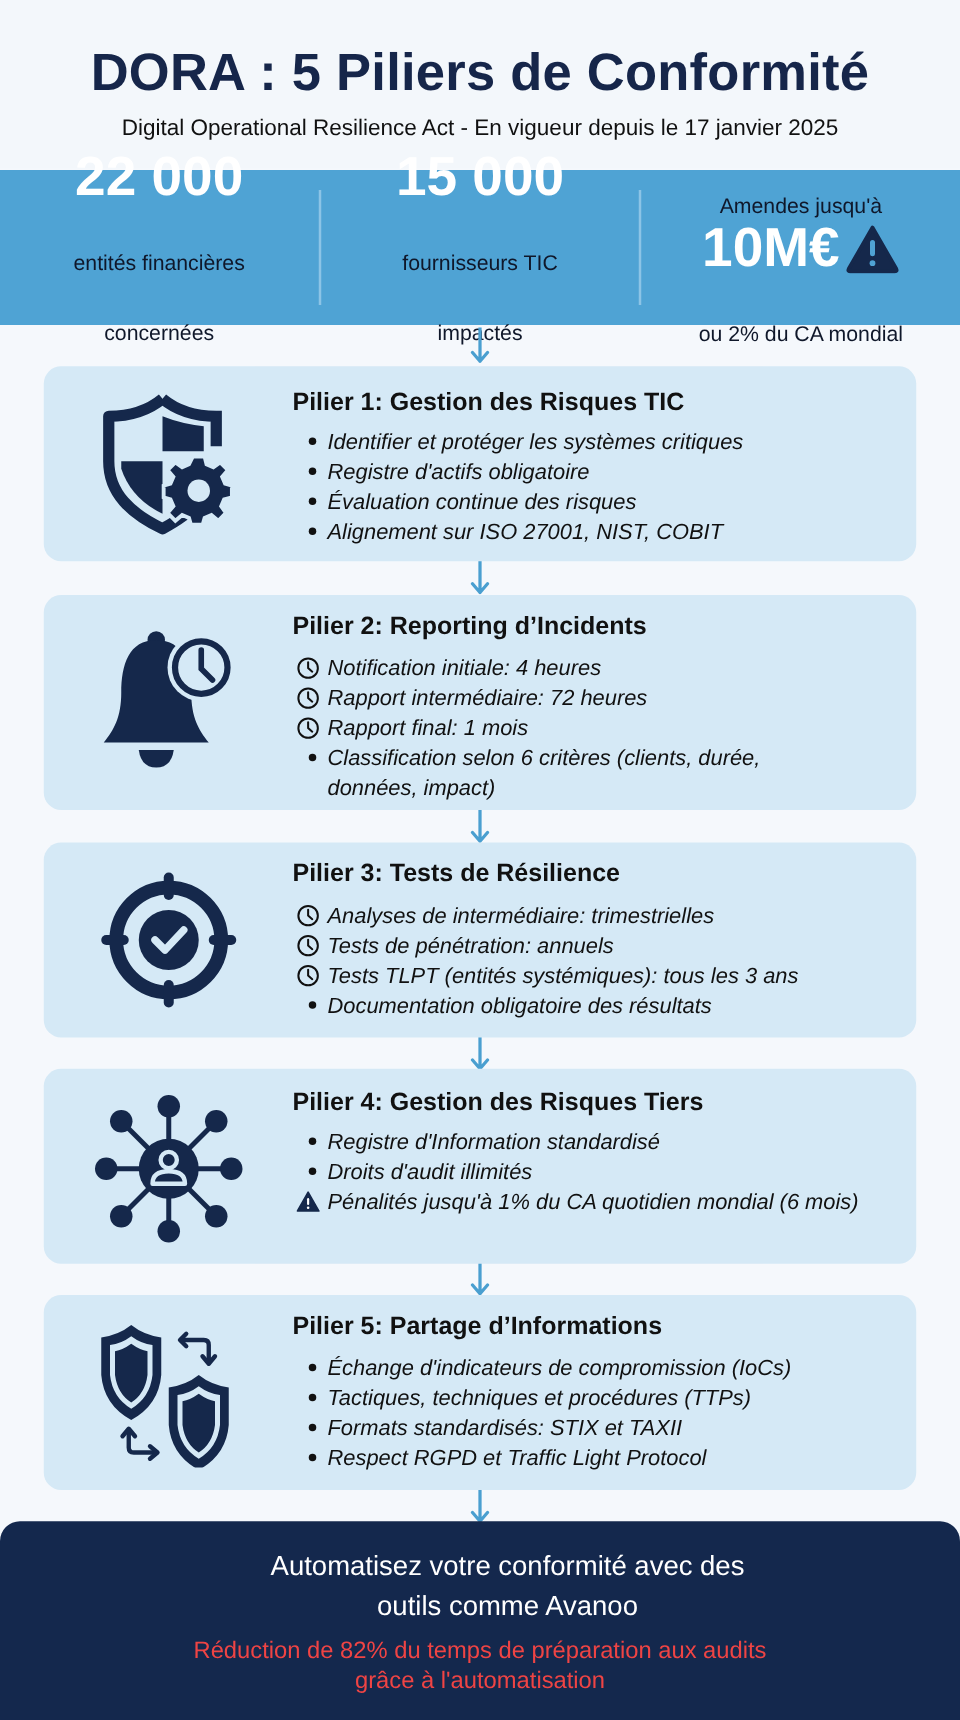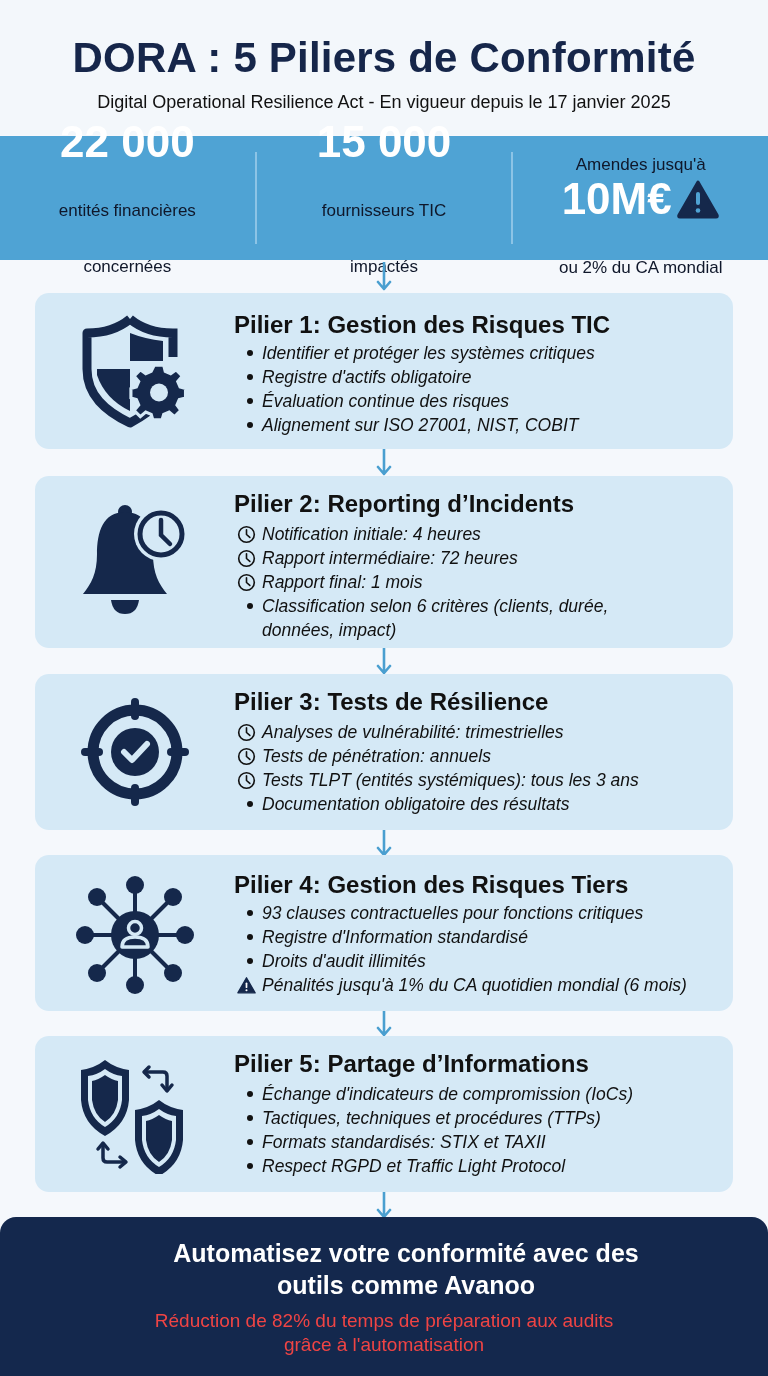--- a/index.html
+++ b/index.html
@@ -41,7 +41,7 @@
   }
   .card-icon { position: absolute; left: 40px; width: 120px; height: 120px; }
   .card-title {
-    position: absolute; left: 199px; font-size: 24px; font-weight: bold; color: #111;
+    position: absolute; left: 199px; font-size: 20px; font-weight: bold; color: #111;
   }
   .card-list { position: absolute; left: 199px; list-style: none; font-size: 17.5px; color: #111; }
   .card-list li { line-height: 24px; display: flex; align-items: flex-start; font-style: italic; }

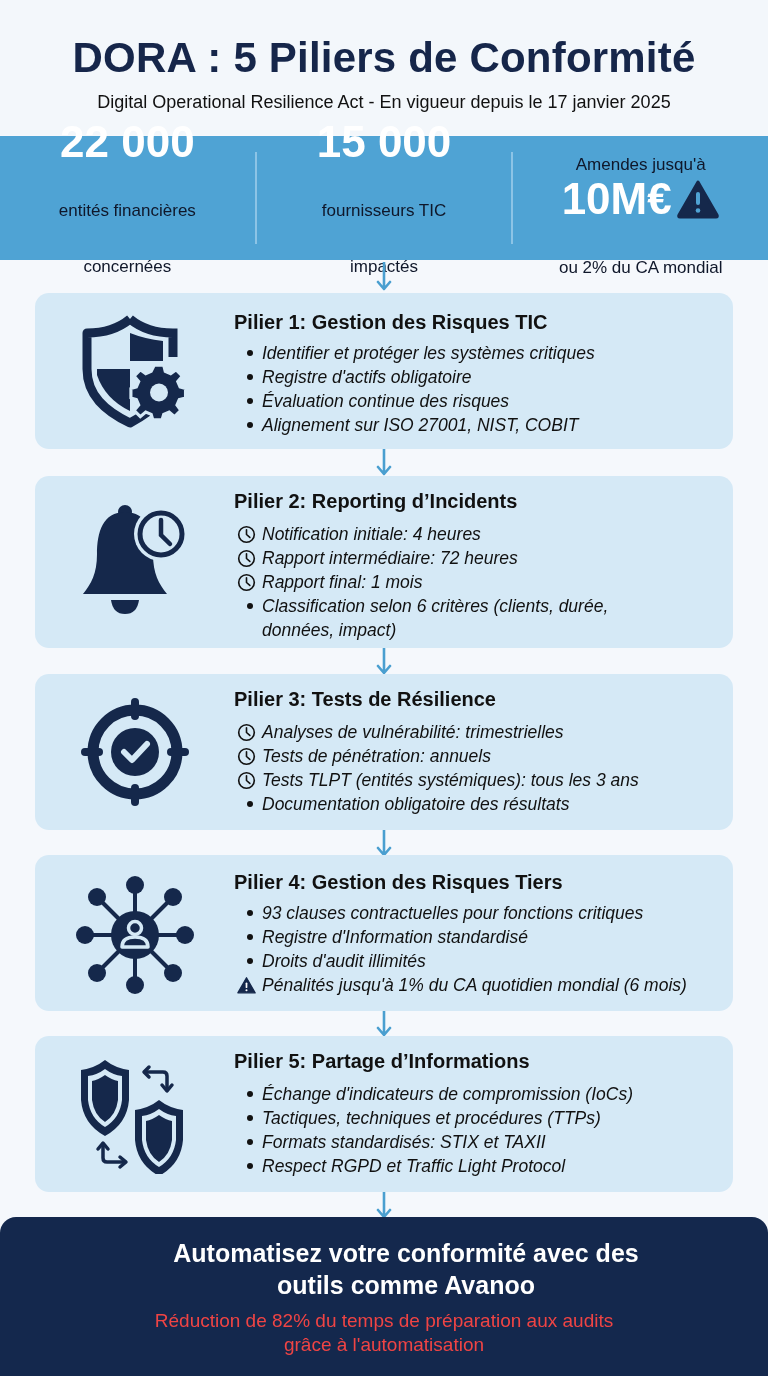--- a/index.html
+++ b/index.html
@@ -217,7 +217,7 @@
             <use href="#clk"></use>
           </svg>
         </span>
-        <span class="indent">Analyses de vulnérabilité: trimestrielles</span>
+        <span class="indent">Analyses de intermédiaire: trimestrielles</span>
       </li>
     <li>
         <span class="mark">

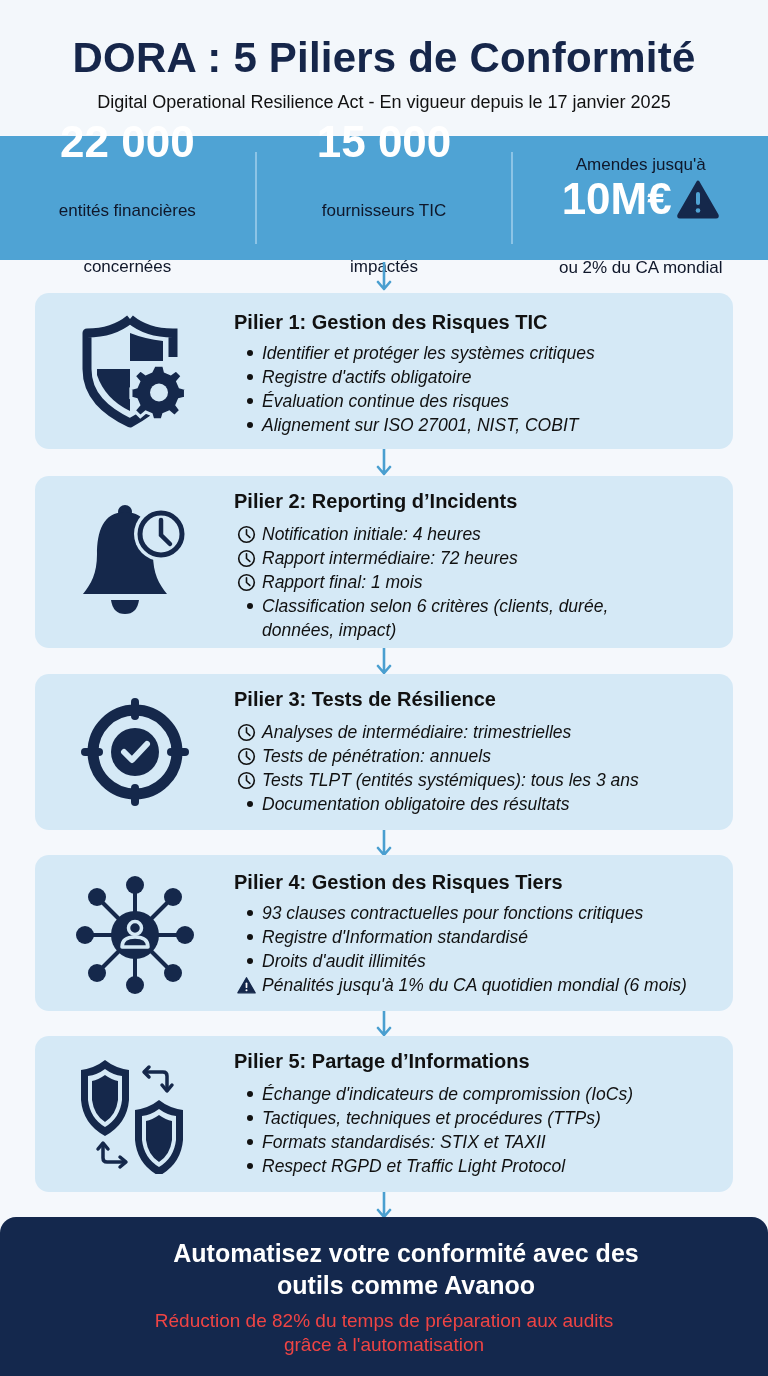--- a/index.html
+++ b/index.html
@@ -272,10 +272,6 @@
   <ul class="card-list" style="top:46px">
     <li>
         <span class="mark bullet"></span>
-        <span class="indent">93 clauses contractuelles pour fonctions critiques</span>
-      </li>
-    <li>
-        <span class="mark bullet"></span>
         <span class="indent">Registre d'Information standardisé</span>
       </li>
     <li>

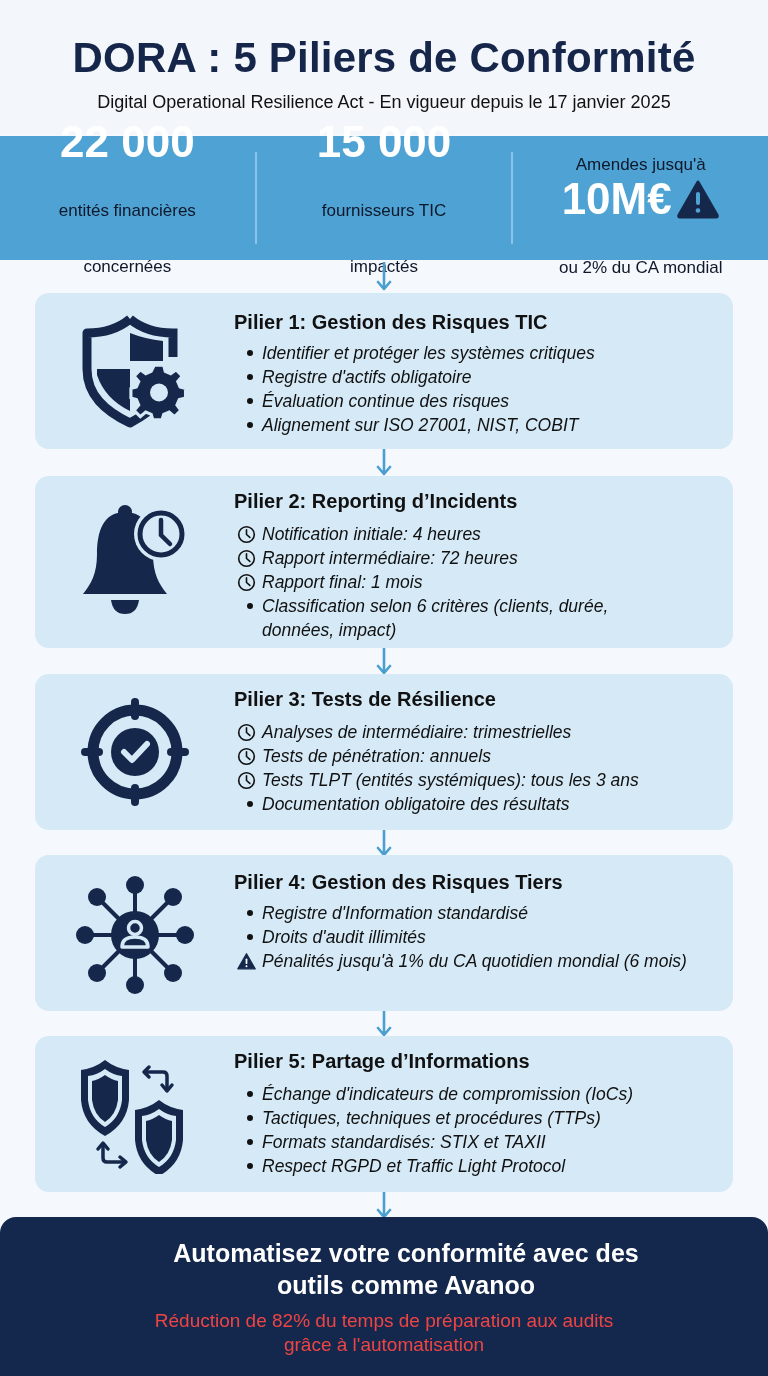--- a/index.html
+++ b/index.html
@@ -53,7 +53,7 @@
     position: absolute; left: 0; top: 1217px; width: 768px; height: 159px;
     background: #14284d; border-radius: 16px 16px 0 0; text-align: center; color: #fff;
   }
-  .cta-title { position: absolute; left: 0; right: 0; top: 20px; font-size: 25px; font-weight: bold; line-height: 32px; margin-left: 44px; }
+  .cta-title { position: absolute; left: 0; right: 0; top: 20px; font-size: 22px; font-weight: normal; line-height: 32px; margin-left: 44px; }
   .cta-sub { position: absolute; left: 0; right: 0; top: 92px; font-size: 19px; line-height: 24px; color: #ef4444; }
 </style>
 </head>

